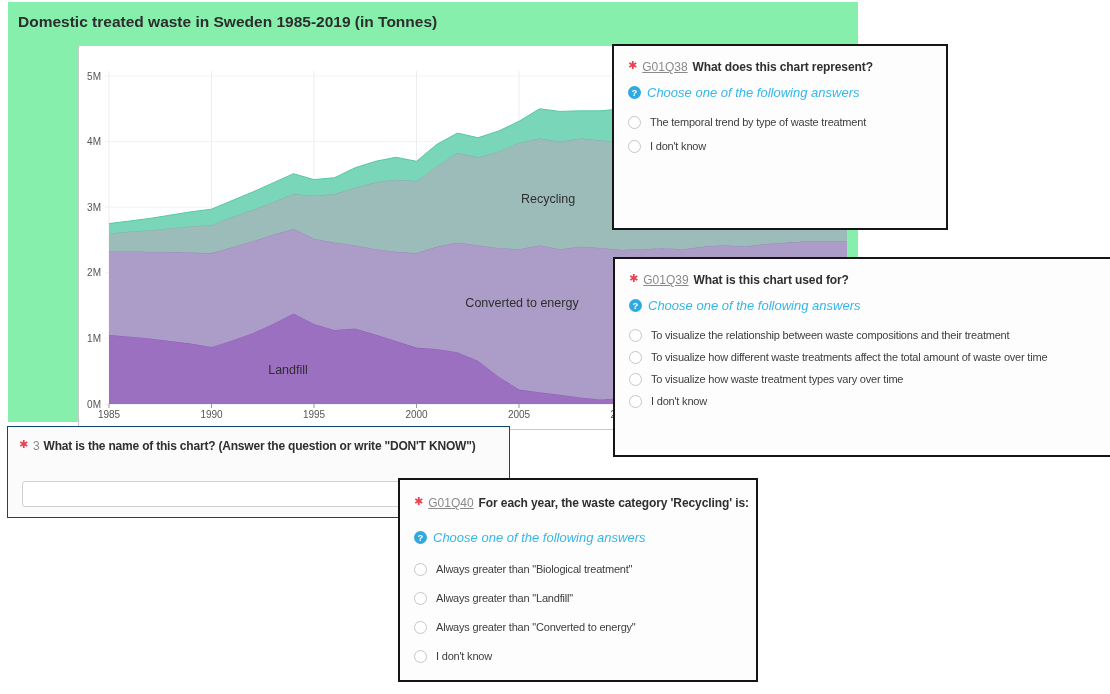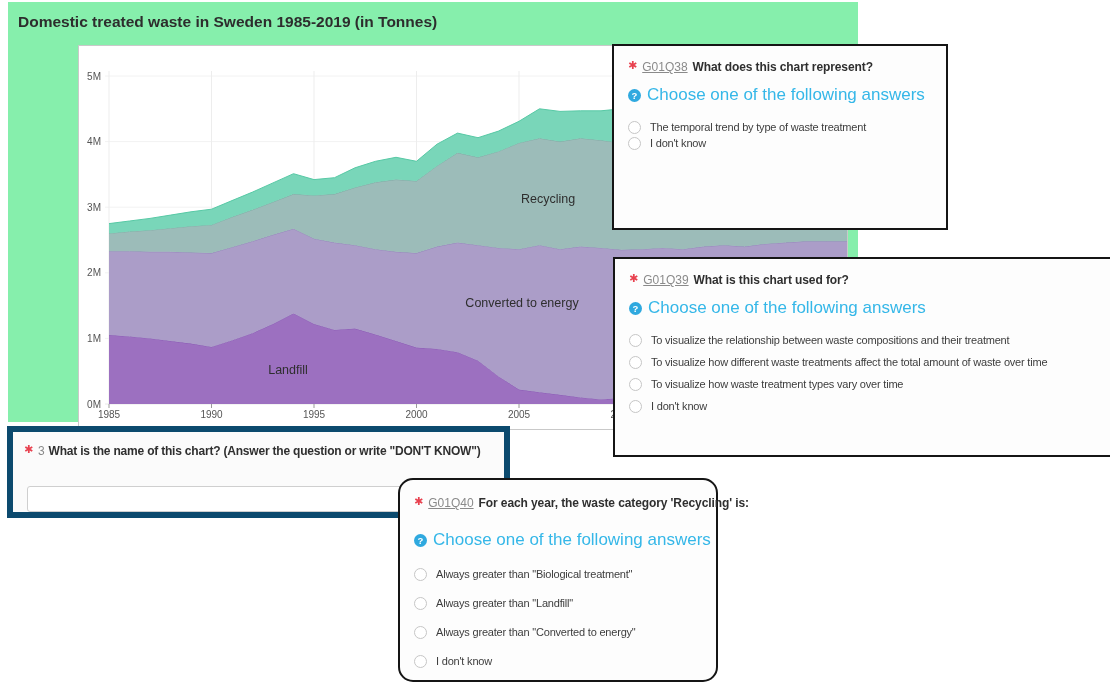--- a/index.html
+++ b/index.html
@@ -35,7 +35,7 @@
   .qbox3 .q-hint{margin-top:20px;}
   .q-hint-icon{display:inline-block;width:13px;height:13px;border-radius:50%;background:#2fa9df;color:#fff;
                font-size:9.5px;font-weight:bold;line-height:13px;text-align:center;flex:0 0 13px;}
-  .q-hint-text{color:#35b7e8;font-size:17px;}
+  .q-hint-text{color:#35b7e8;font-size:13px;font-style:italic;}
   .q-options{margin-top:14px;display:flex;flex-direction:column;gap:0;}
   .qbox2 .q-options{gap:6px;}
   .qbox3 .q-options{margin-top:16px;gap:13px;}

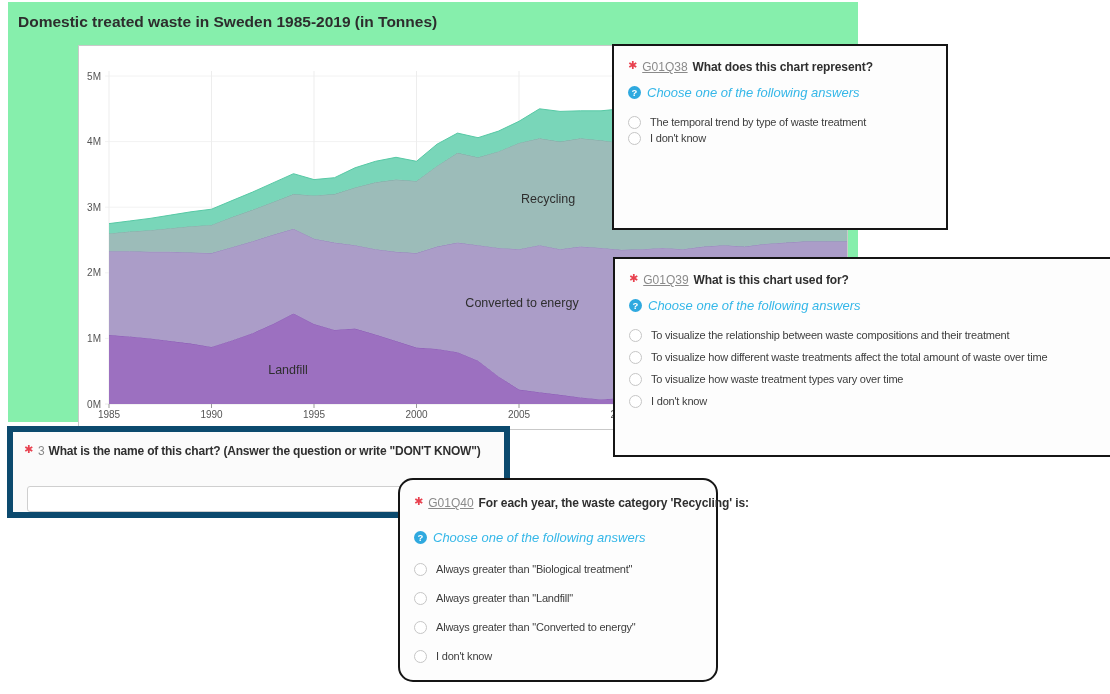--- a/index.html
+++ b/index.html
@@ -36,7 +36,7 @@
   .q-hint-icon{display:inline-block;width:13px;height:13px;border-radius:50%;background:#2fa9df;color:#fff;
                font-size:9.5px;font-weight:bold;line-height:13px;text-align:center;flex:0 0 13px;}
   .q-hint-text{color:#35b7e8;font-size:13px;font-style:italic;}
-  .q-options{margin-top:14px;display:flex;flex-direction:column;gap:0;}
+  .q-options{margin-top:14px;display:flex;flex-direction:column;gap:8px;}
   .qbox2 .q-options{gap:6px;}
   .qbox3 .q-options{margin-top:16px;gap:13px;}
   .q-option{display:flex;align-items:center;gap:9px;height:16px;cursor:pointer;}

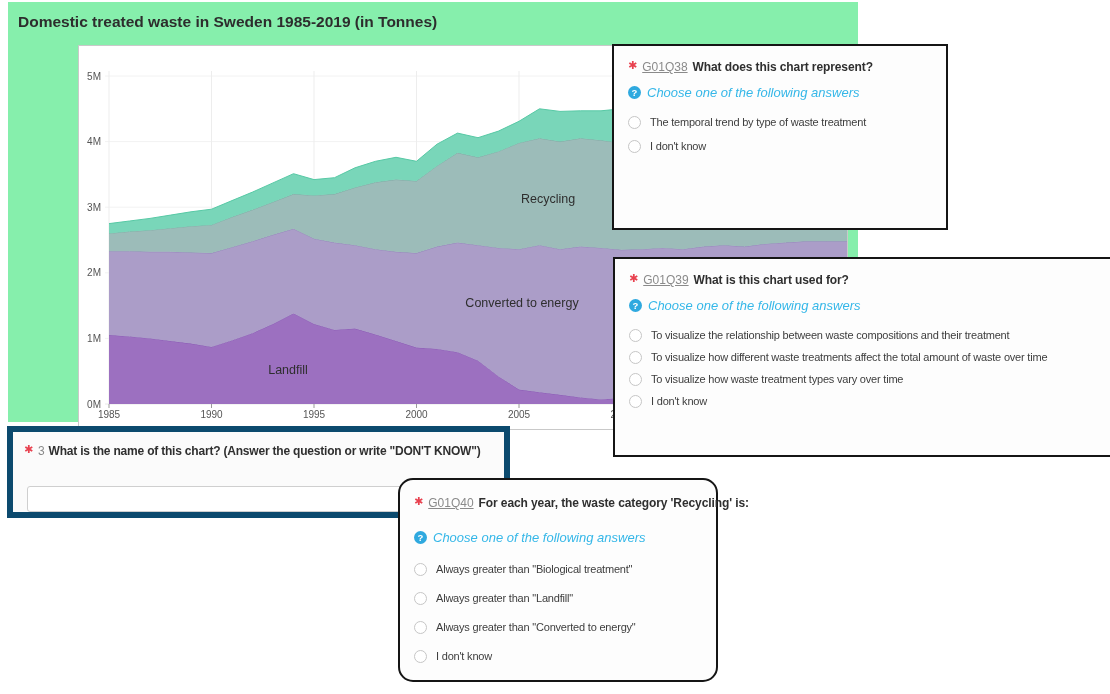--- a/index.html
+++ b/index.html
@@ -15,7 +15,7 @@
   .area-label{position:absolute;transform:translate(-50%,-50%);font-size:12.5px;color:#2e2e2e;white-space:nowrap;z-index:2;}
 
   
-  .open-q-panel{left:7px;top:426px;width:503px;height:92px;background:#fbfbfb;border:6px solid #0c4a6e;box-sizing:border-box;z-index:3;}
+  .open-q-panel{left:7px;top:426px;width:503px;height:92px;background:#fbfbfb;border:1px solid #0c4a6e;box-sizing:border-box;z-index:3;}
   .open-q-line{position:absolute;left:11px;top:11px;font-size:12px;white-space:nowrap;letter-spacing:-0.2px;}
   .open-q-line .q-num{color:#8a8a8a;font-weight:normal;margin-right:4px;}
   .open-q-line b{color:#2f2f2f;}

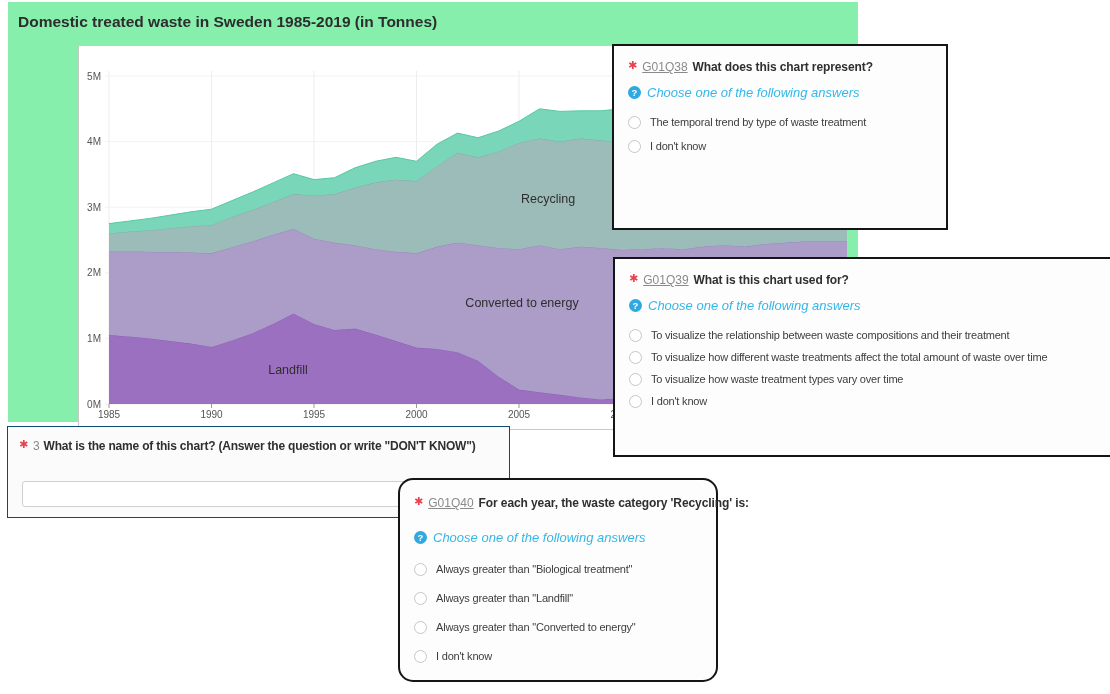--- a/index.html
+++ b/index.html
@@ -25,7 +25,7 @@
   .qbox{background:#fdfdfd;border:2px solid #151515;box-sizing:border-box;padding:0 14px;z-index:5;}
   .qbox1{left:612px;top:44px;width:336px;height:186px;}
   .qbox2{left:613px;top:257px;width:540px;height:200px;}
-  .qbox3{left:398px;top:478px;width:320px;height:204px;border-radius:15px;}
+  .qbox3{left:398px;top:478px;width:360px;height:204px;}
   .q-header{margin-top:13px;white-space:nowrap;font-size:12px;}
   .qbox3 .q-header{margin-top:15px;}
   .req-mark{color:#e8414f;font-size:11px;margin-right:5px;vertical-align:2px;}

